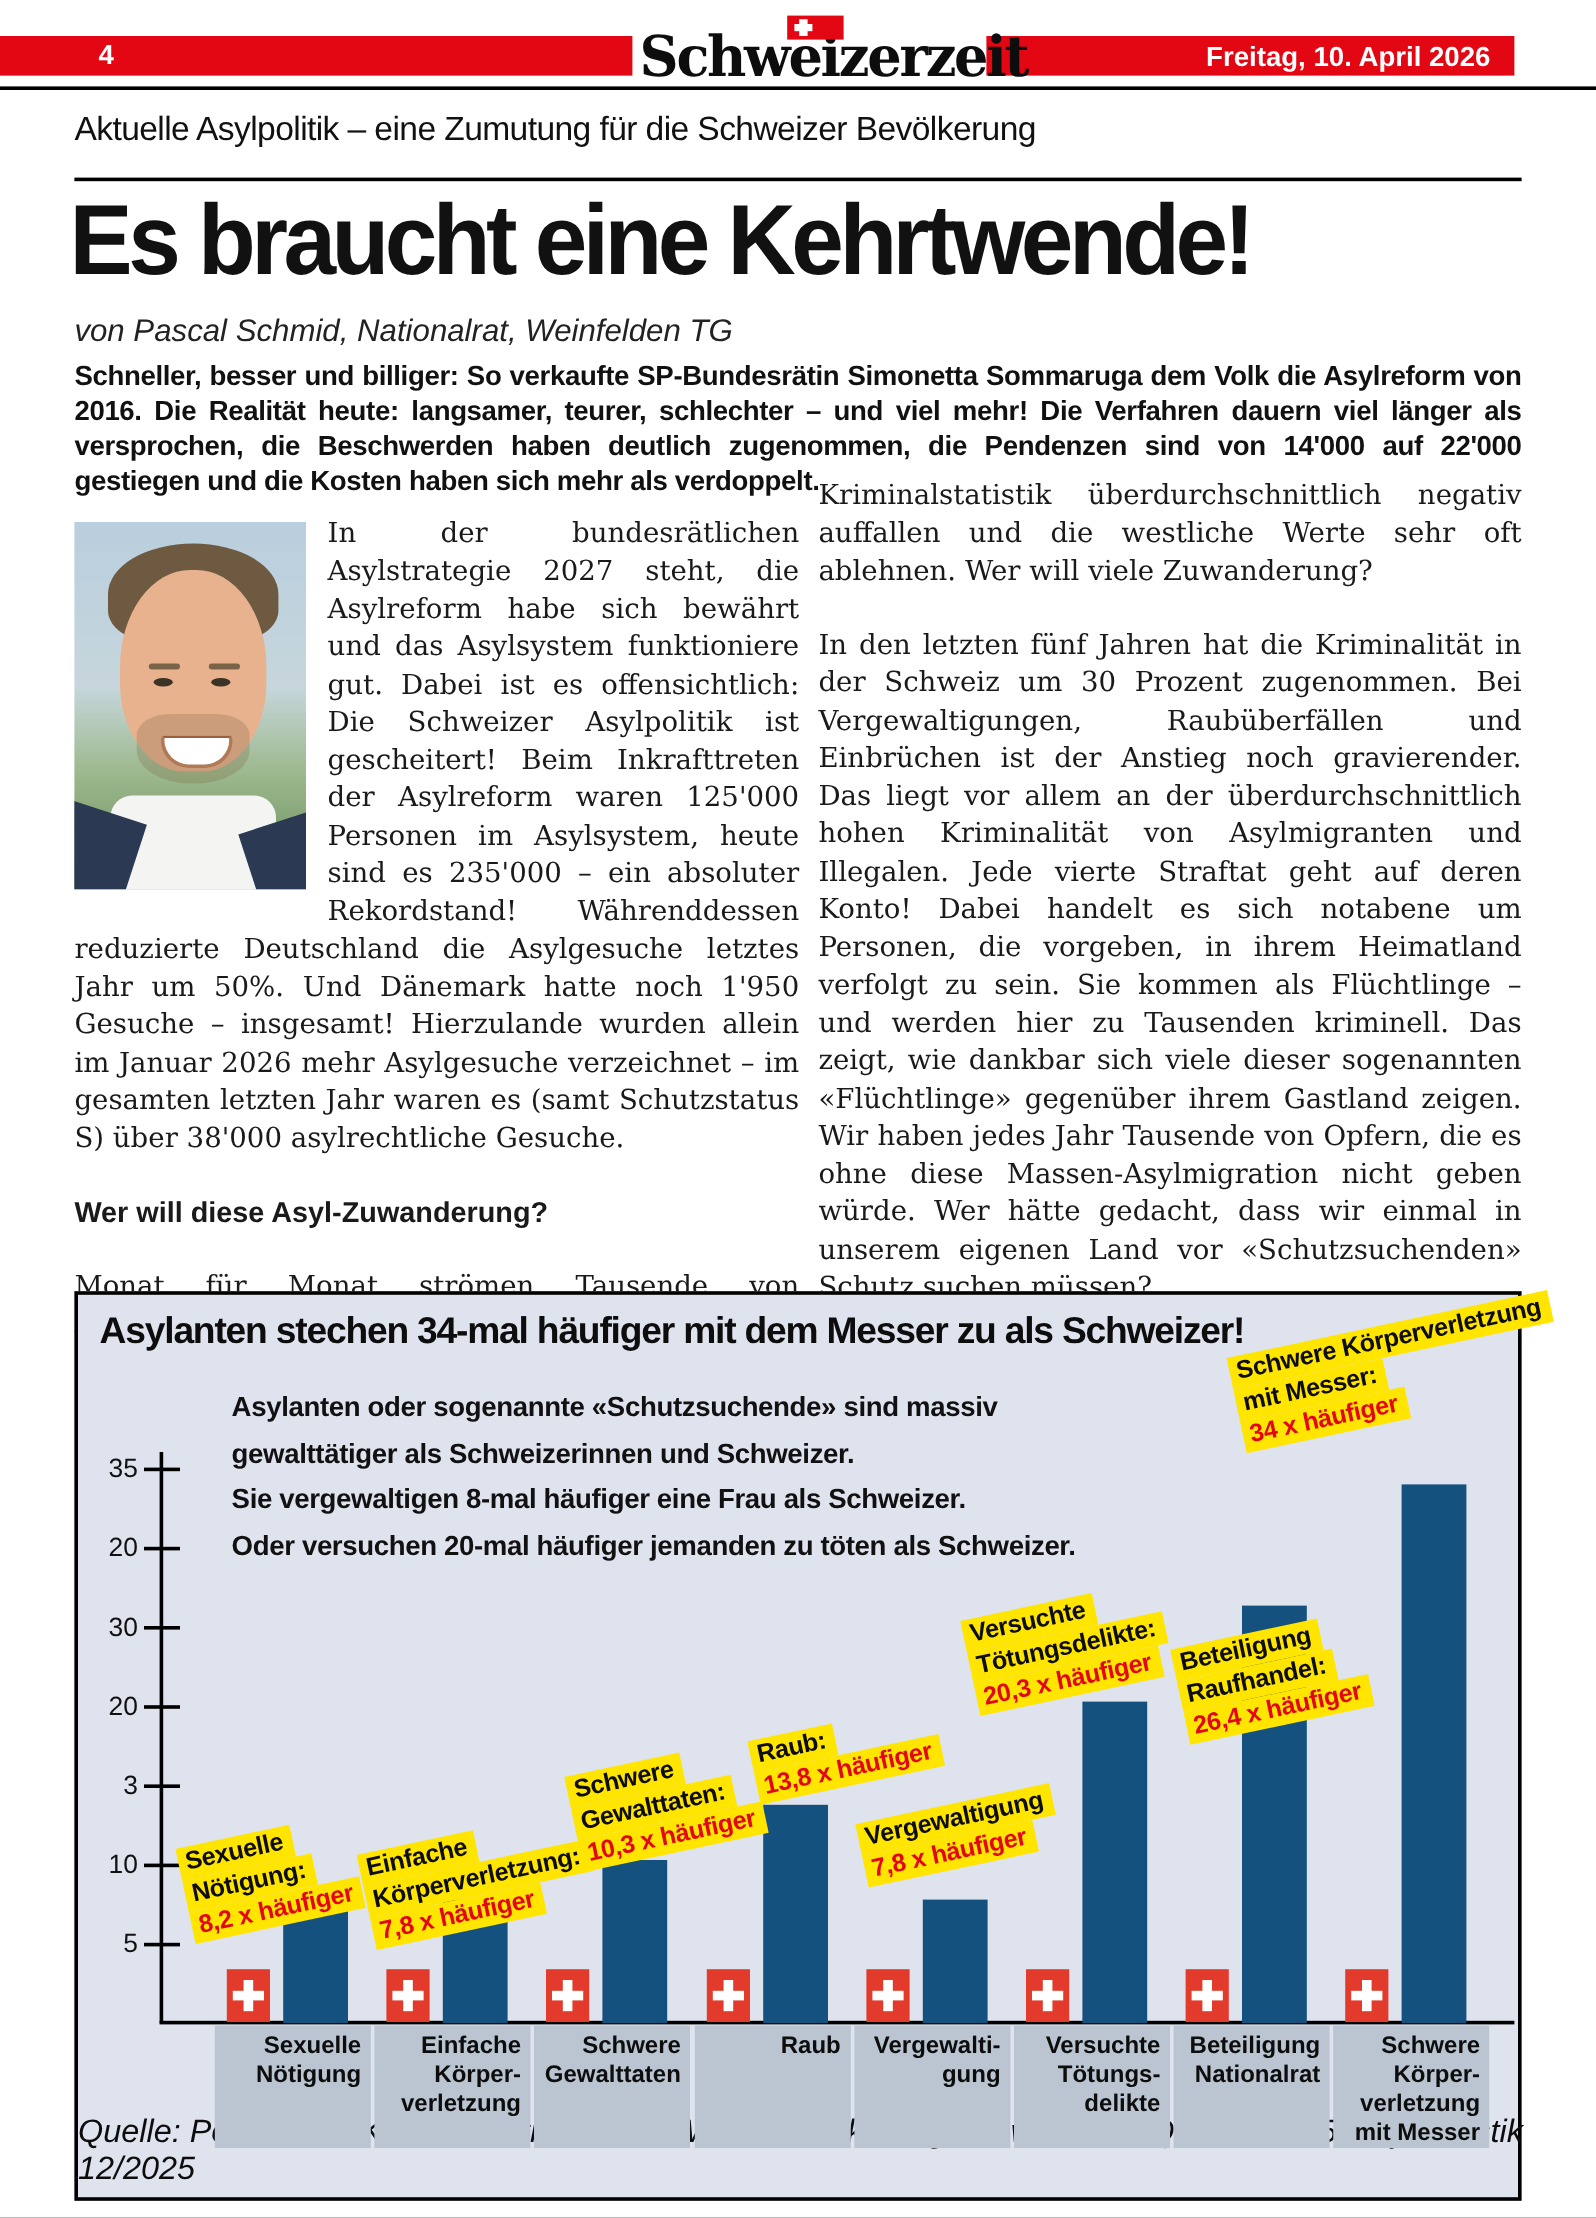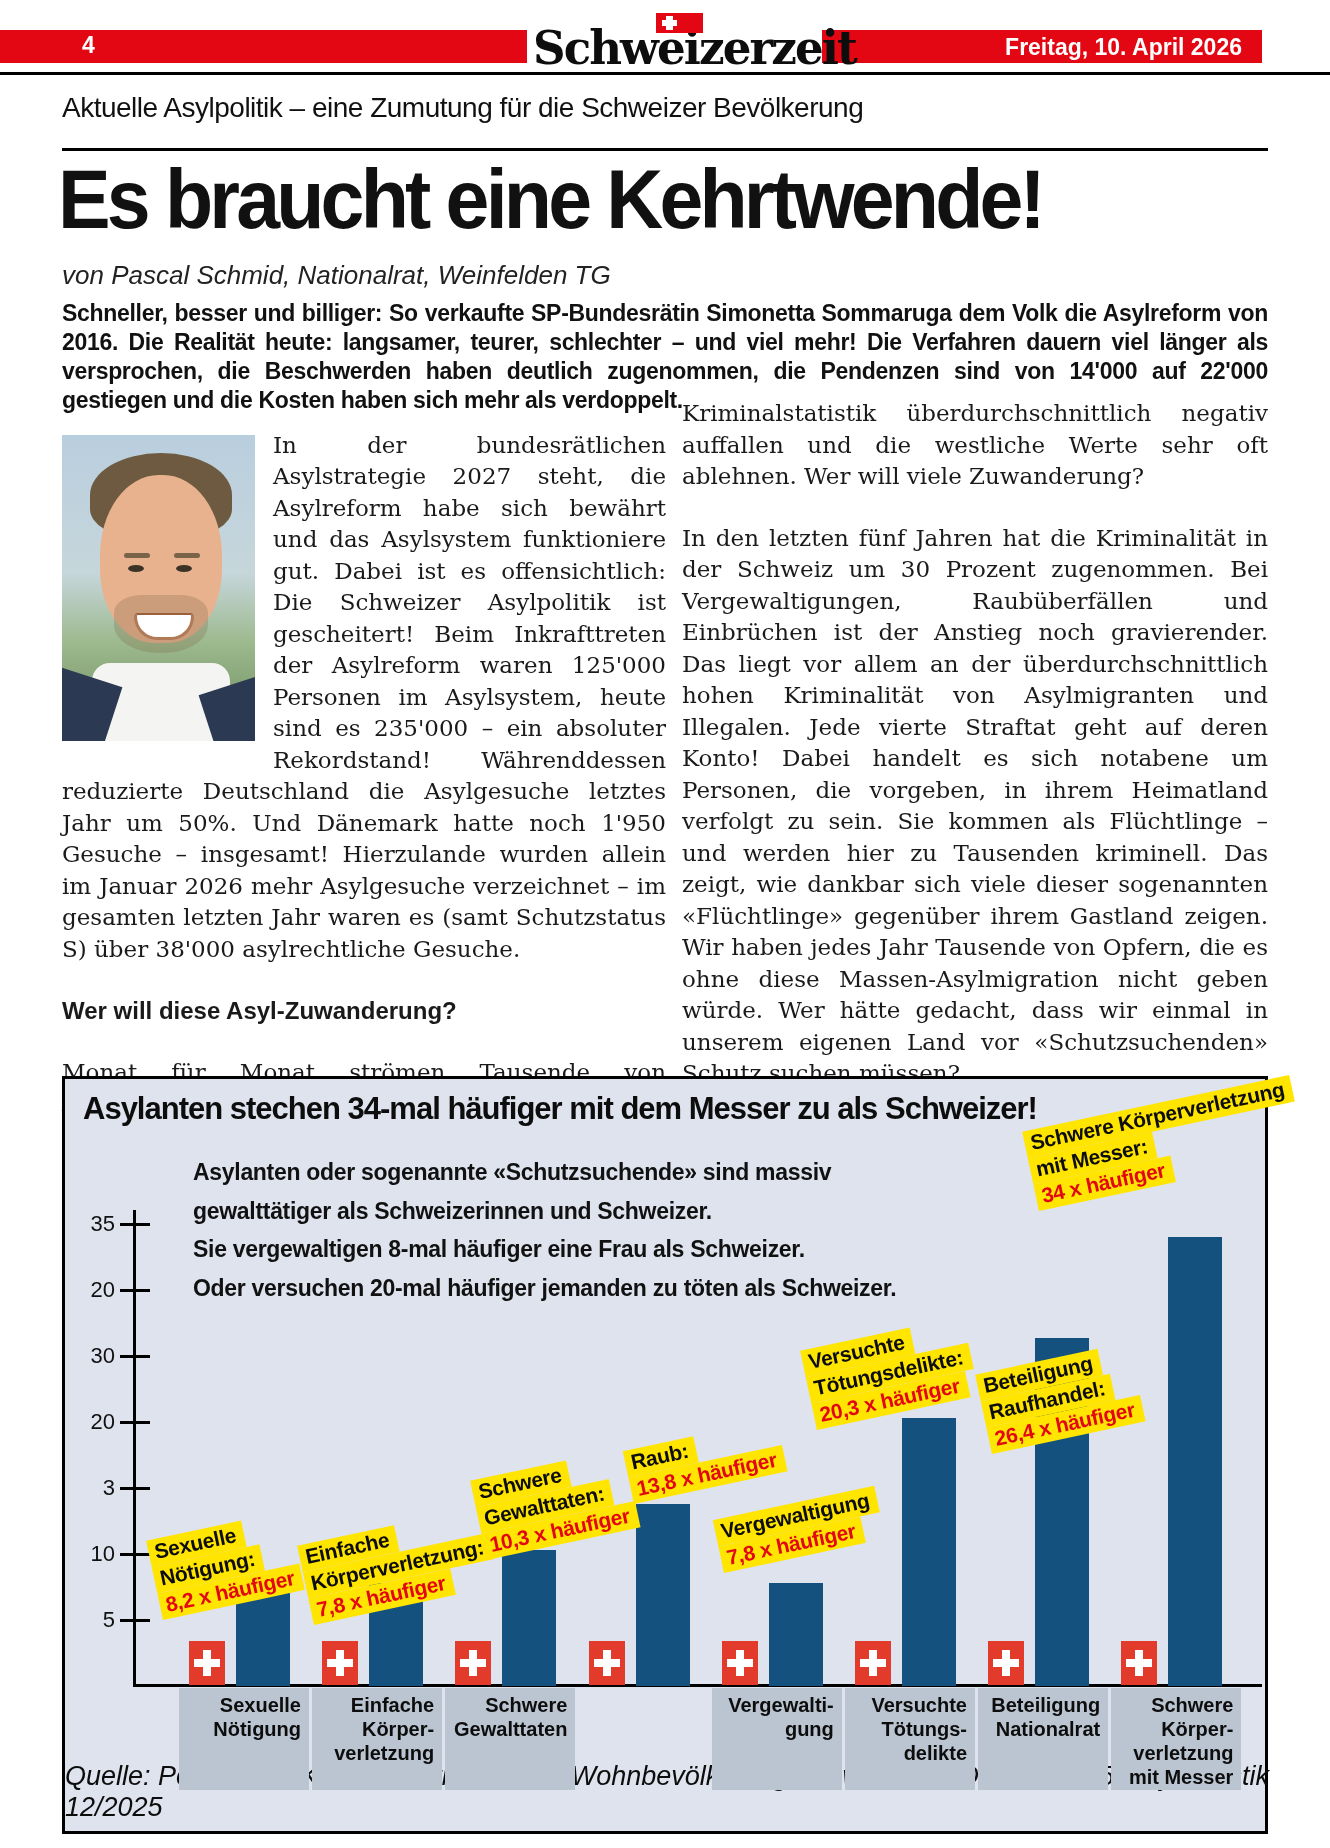--- a/index.html
+++ b/index.html
@@ -187,6 +187,9 @@
           <div class="chip">Gewalttaten:</div>
           <div class="chip val">10,3 x häufiger</div>
         </div>
+        <div class="axis-box" style="left: 513.6px;">
+          <div>Raub</div>
+        </div>
         <div class="flag" style="left: 523.6px;">
           <div class="cv"></div>
           <div class="ch"></div>

